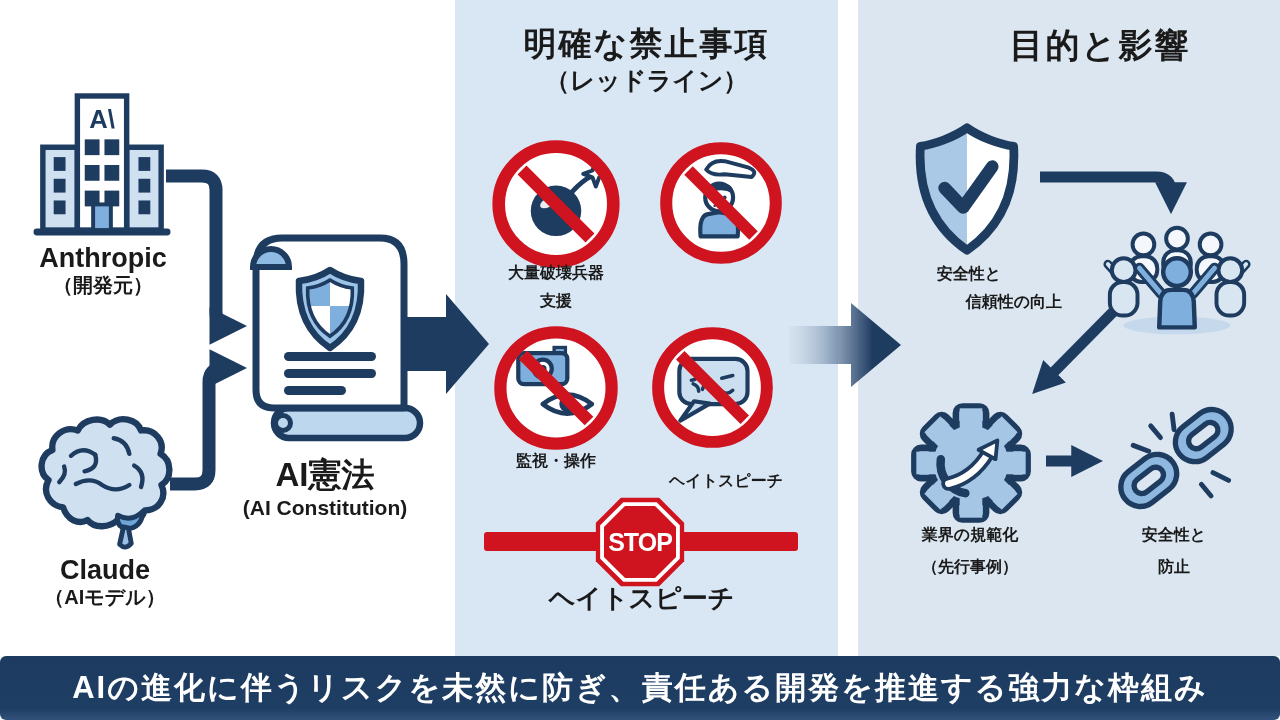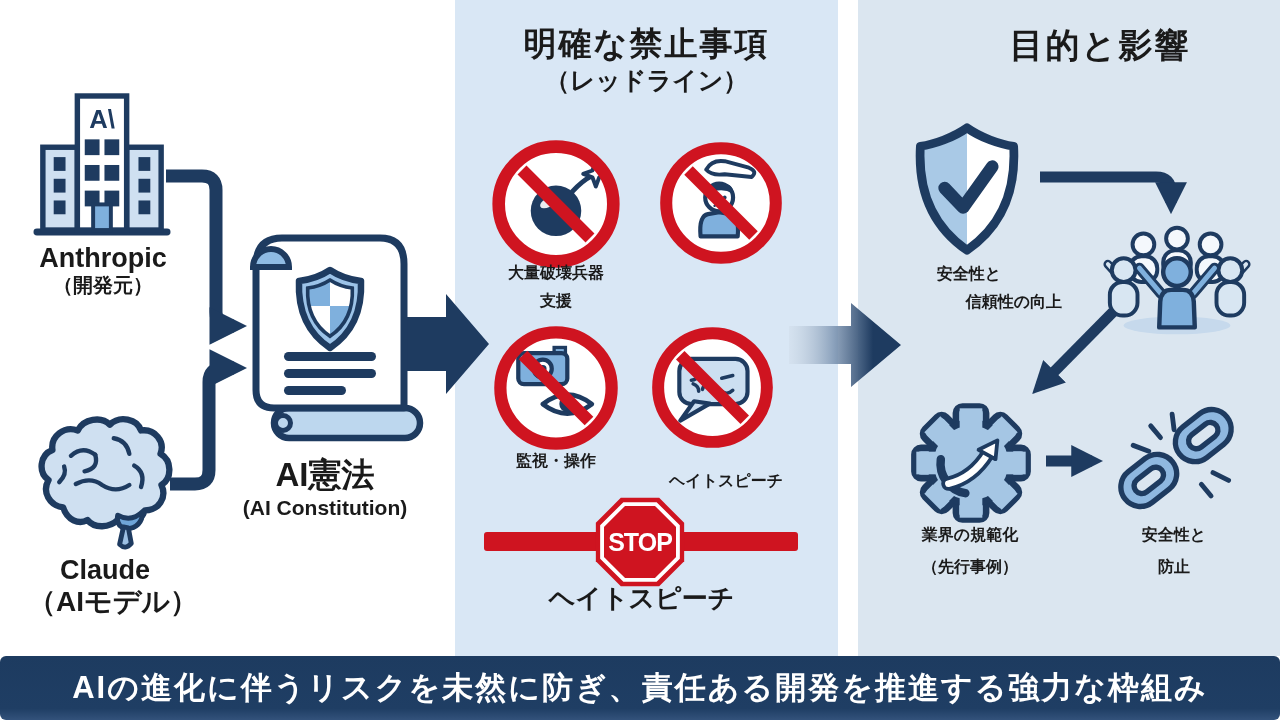--- a/index.html
+++ b/index.html
@@ -16,7 +16,7 @@
   .t-anthropic{left:10px;top:243px;width:186px;font-size:27px;}
   .t-anthropic-sub{left:10px;top:274px;width:186px;font-size:20px;}
   .t-claude{left:12px;top:555px;width:186px;font-size:27px;}
-  .t-claude-sub{left:12px;top:586px;width:186px;font-size:28px;text-align:right;}
+  .t-claude-sub{left:12px;top:586px;width:186px;font-size:20px;}
   .t-const{left:222px;top:457px;width:206px;font-size:33px;}
   .t-const-sub{left:222px;top:496px;width:206px;font-size:21px;}
   .t-mid-title{left:455px;top:26px;width:383px;font-size:33px;letter-spacing:2px;}

